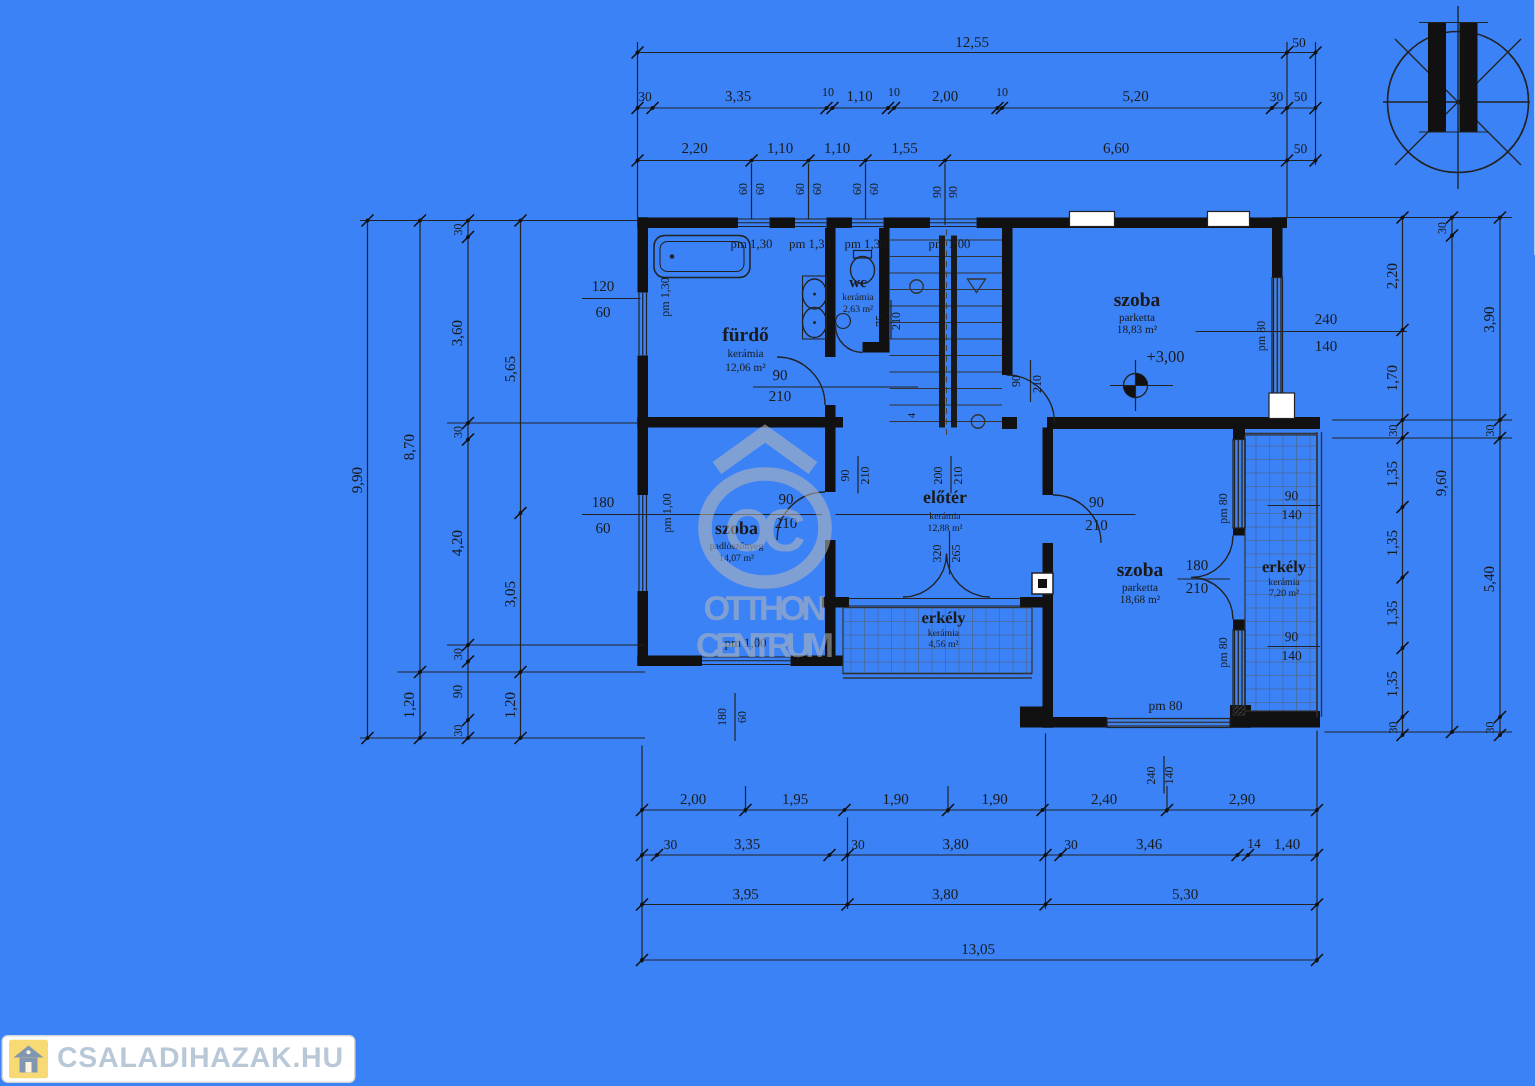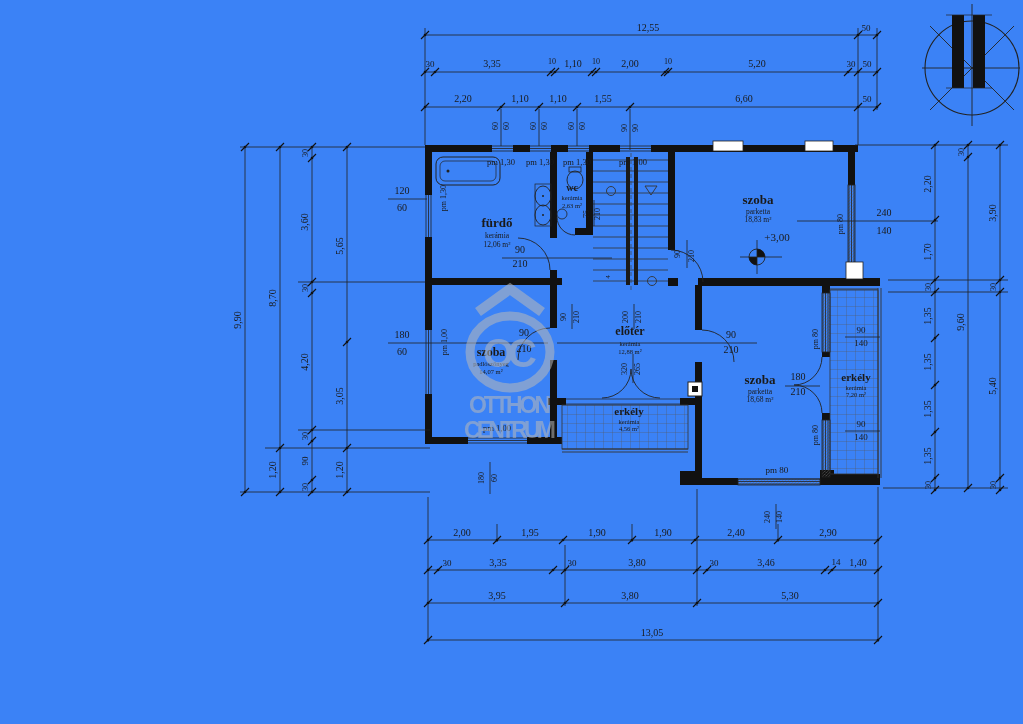--- a/index.html
+++ b/index.html
@@ -499,6 +499,16 @@
 </svg>
 
 
+<div id="logo">
+  <svg width="26" height="26" viewBox="0 0 26 26">
+    <rect x="0" y="0" width="26" height="26" rx="2" fill="#f8da75"></rect>
+    <path d="M13,4L23,12H3Z" fill="#8096b1"></path>
+    <rect x="7" y="12" width="12" height="10" fill="#8096b1"></rect>
+    <circle cx="13" cy="8.5" r="1.4" fill="#fdf6dd"></circle>
+    <rect x="11" y="15" width="4" height="7" fill="#fdf6dd"></rect>
+  </svg>
+  <span class="txt">CSALADIHAZAK.HU</span>
 </div>
+</div>
 
 </body></html>

